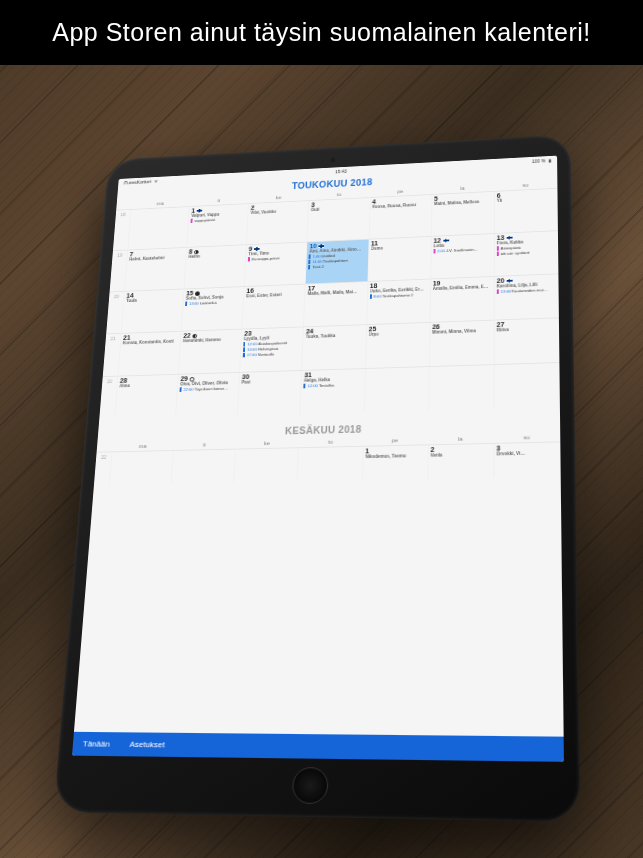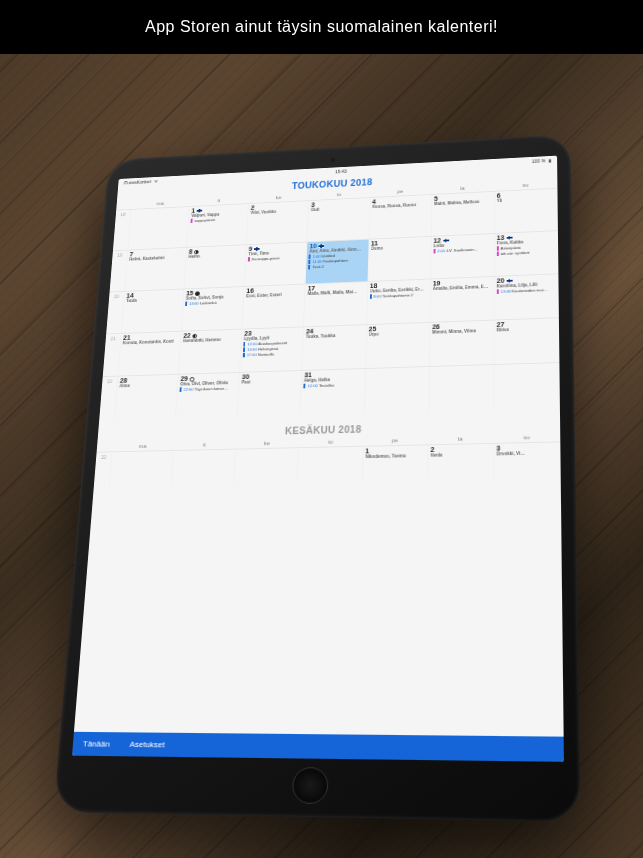--- a/index.html
+++ b/index.html
@@ -6,7 +6,7 @@
 body { font-family:-apple-system,Helvetica,Arial,sans-serif; background:#3a2d1f; width:643px; height:858px; overflow:hidden; position:relative; }
 .wood { position:absolute; inset:0; background:linear-gradient(135deg,#4a3826 0%,#5c4530 20%,#3a2d1f 40%,#6b5139 60%,#2f2418 80%,#4a3826 100%); }
 .wood::before { content:""; position:absolute; inset:0; background:repeating-linear-gradient(135deg,rgba(0,0,0,.15) 0 2px,transparent 2px 50px),repeating-linear-gradient(135deg,rgba(0,0,0,.08) 0 1px,transparent 1px 8px); }
-.caption-bar { position:relative; background:#000; color:#fff; text-align:center; padding:18px 10px; font-size:16px; font-weight:300; letter-spacing:.5px; z-index:2; }
+.caption-bar { position:relative; background:#000; color:#fff; text-align:center; padding:18px 10px; font-size:25px; font-weight:300; letter-spacing:.5px; z-index:2; }
 .tablet-shell { position:absolute; top:110px; left:50%; width:500px; height:700px; background:linear-gradient(145deg,#2b2b2b,#0a0a0a); border-radius:34px; box-shadow:0 30px 60px rgba(0,0,0,.6),inset 0 0 4px rgba(255,255,255,.15); padding:24px 14px 54px; z-index:2; transform:translateX(-50%) perspective(1600px) rotateX(18deg) rotateY(-10deg) rotateZ(2deg); transform-origin:center; }
 .camera { position:absolute; top:12px; left:50%; transform:translateX(-50%); width:6px; height:6px; background:#1a1a1a; border-radius:50%; box-shadow:inset 0 0 2px #333; }
 .home-btn { position:absolute; bottom:12px; left:50%; transform:translateX(-50%); width:34px; height:34px; border:1px solid #333; border-radius:50%; background:radial-gradient(circle,#1a1a1a,#000); }

